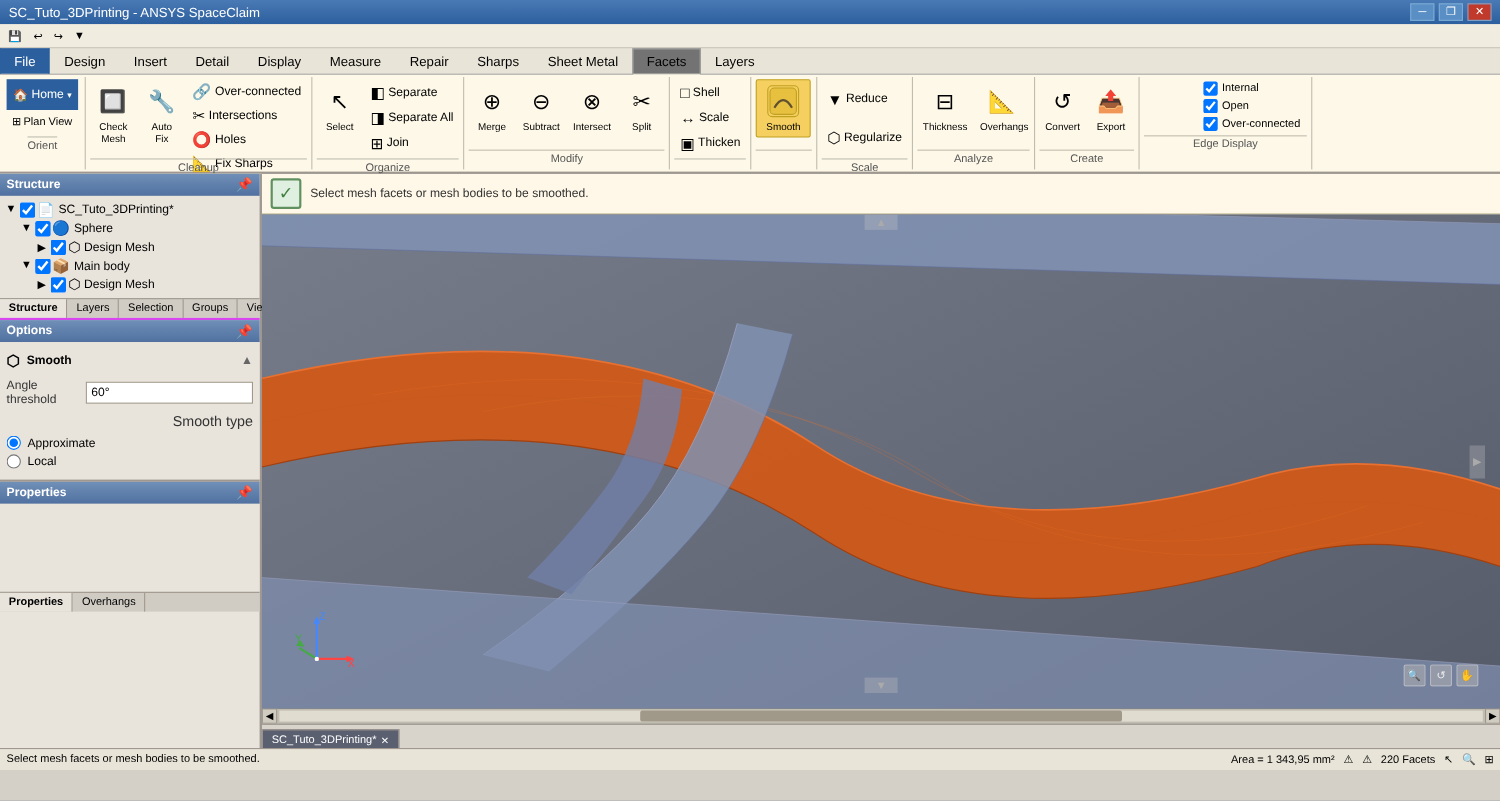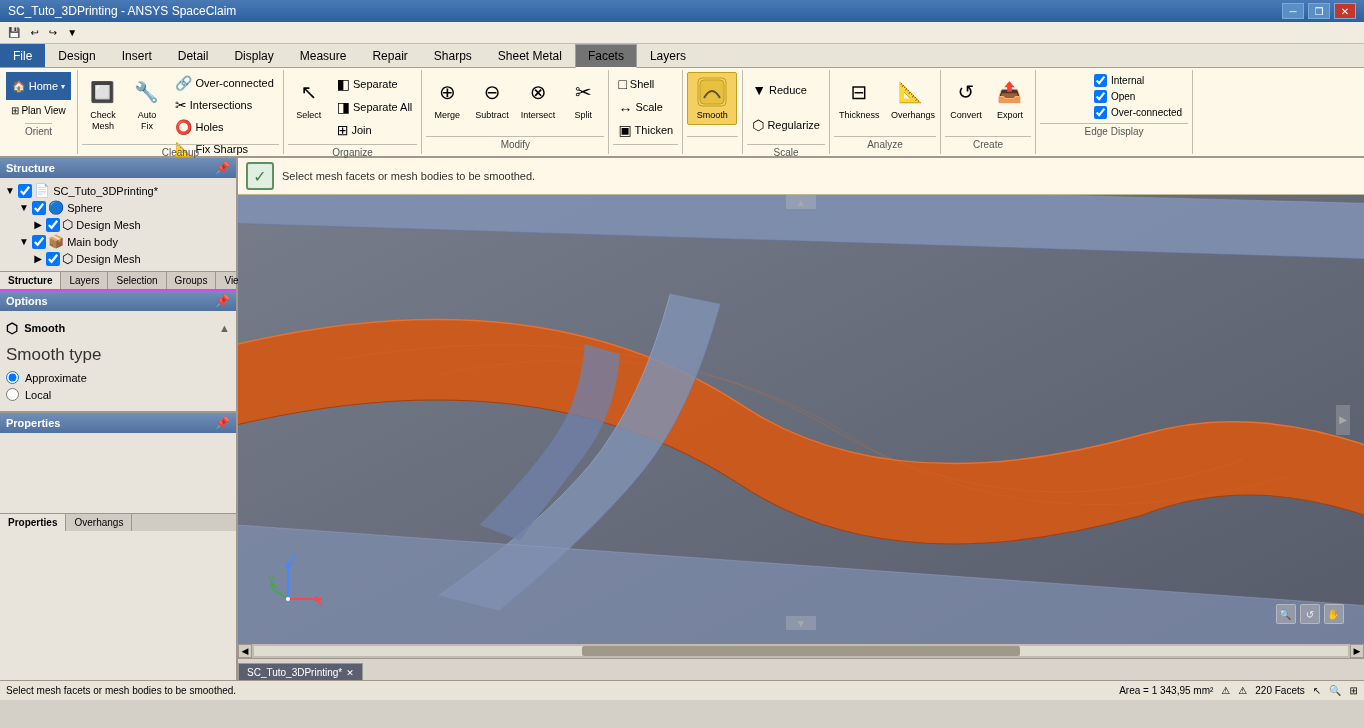--- a/index.html
+++ b/index.html
@@ -769,6 +769,10 @@
           <span>Smooth</span>
           <span class="options-collapse-btn">▲</span>
         </div>
+        <div class="option-row">
+          <span class="option-label">Angle threshold</span>
+          <input type="text" class="option-input" value="60°" style="">
+        </div>
         <div class="option-section-label">Smooth type</div>
         <div class="option-radio-row">
           <input type="radio" name="smooth_type" checked="" style="">

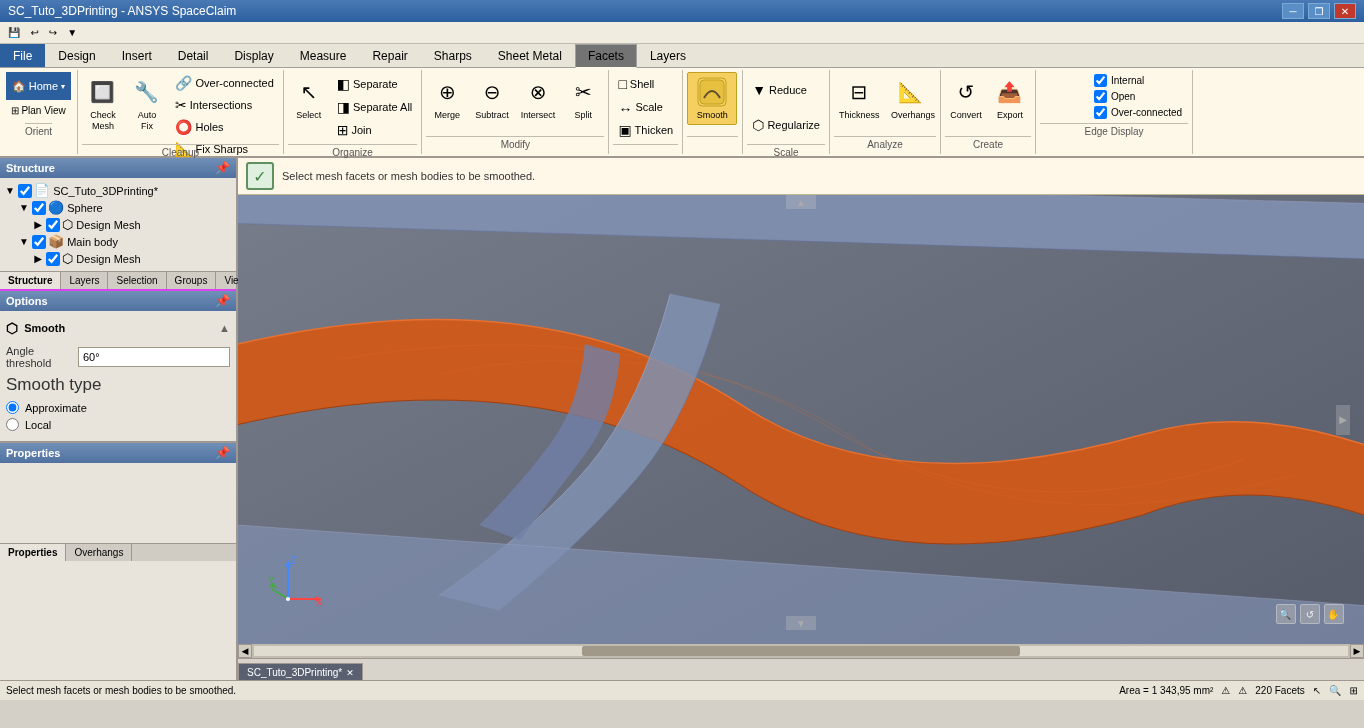--- a/index.html
+++ b/index.html
@@ -278,9 +278,10 @@
       margin-bottom: 4px;
     }
     .option-section-label {
-      font-size: 17px;
+      font-size: 13px;
       margin-bottom: 6px;
       color: #333;
+      text-align: right;
     }
 
     

